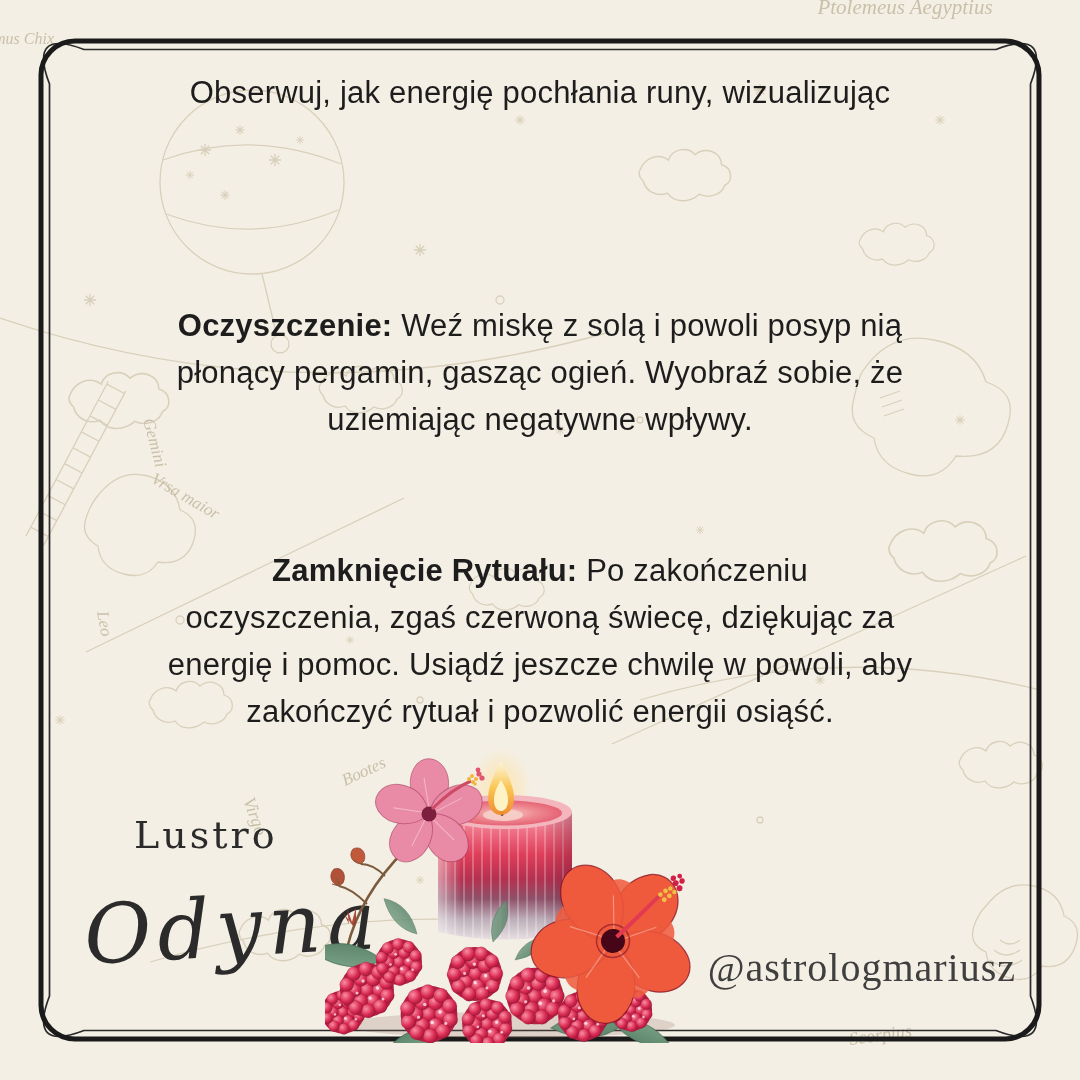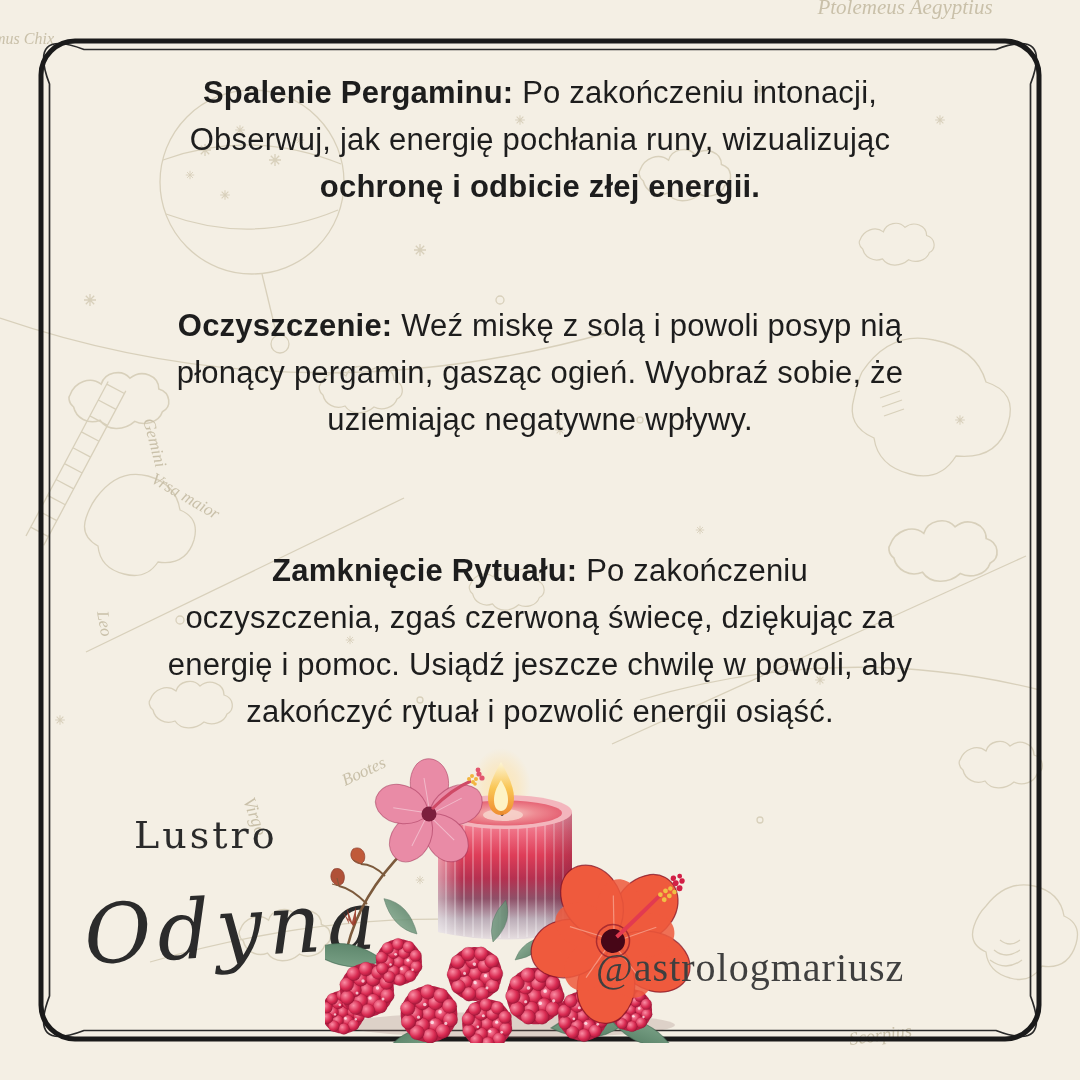--- a/index.html
+++ b/index.html
@@ -106,7 +106,6 @@
   </svg>
 
   <section class="para p1">
-    <div class="line"><span class="lead">Spalenie Pergaminu:</span><span> Po zakończeniu intonacji,</span></div>
     <div class="line">Obserwuj, jak energię pochłania runy, wizualizując</div>
     <div class="line lead">ochronę i odbicie złej energii.</div>
   </section>

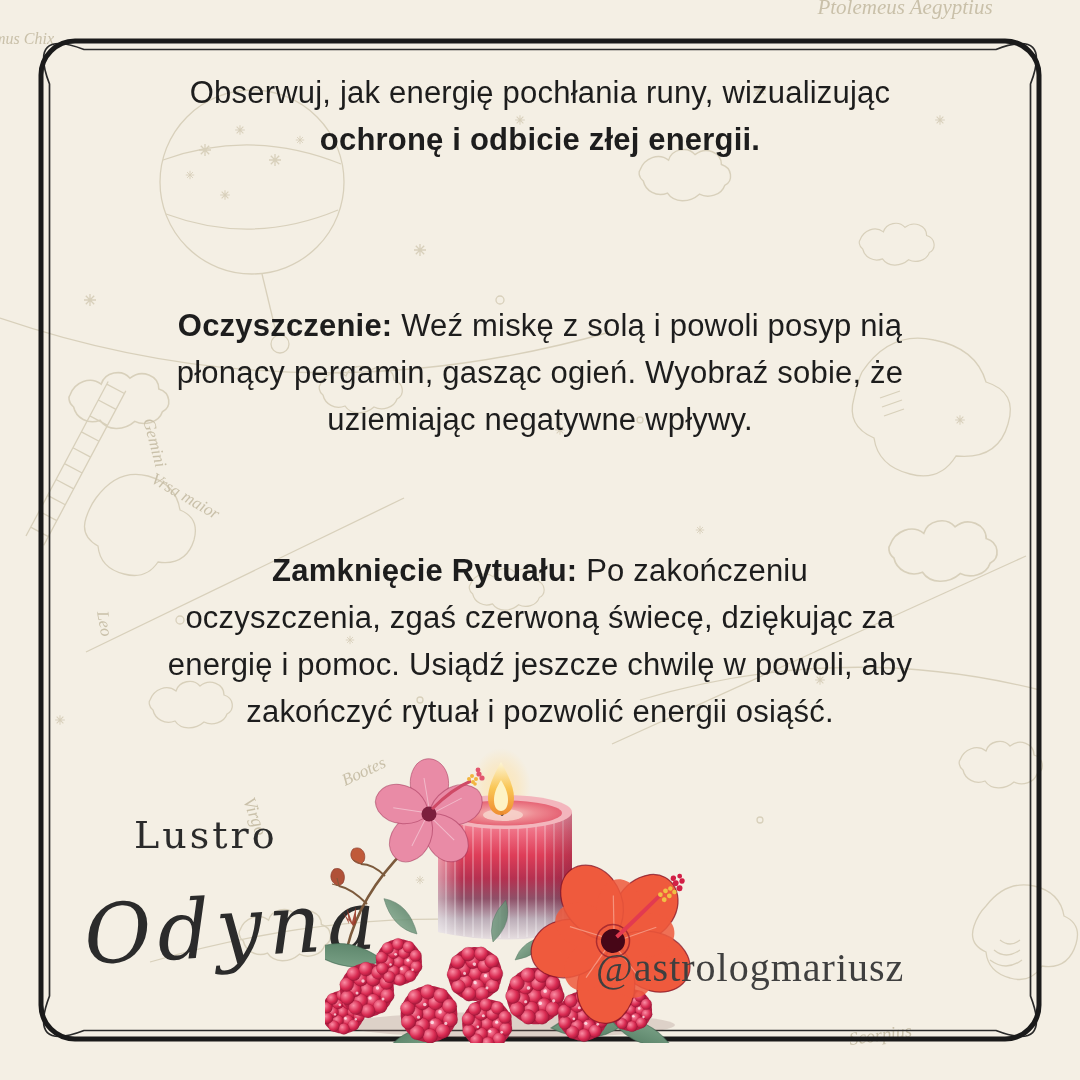--- a/index.html
+++ b/index.html
@@ -107,7 +107,6 @@
 
   <section class="para p1">
     <div class="line">Obserwuj, jak energię pochłania runy, wizualizując</div>
-    <div class="line lead">ochronę i odbicie złej energii.</div>
   </section>
 
   <section class="para p2">

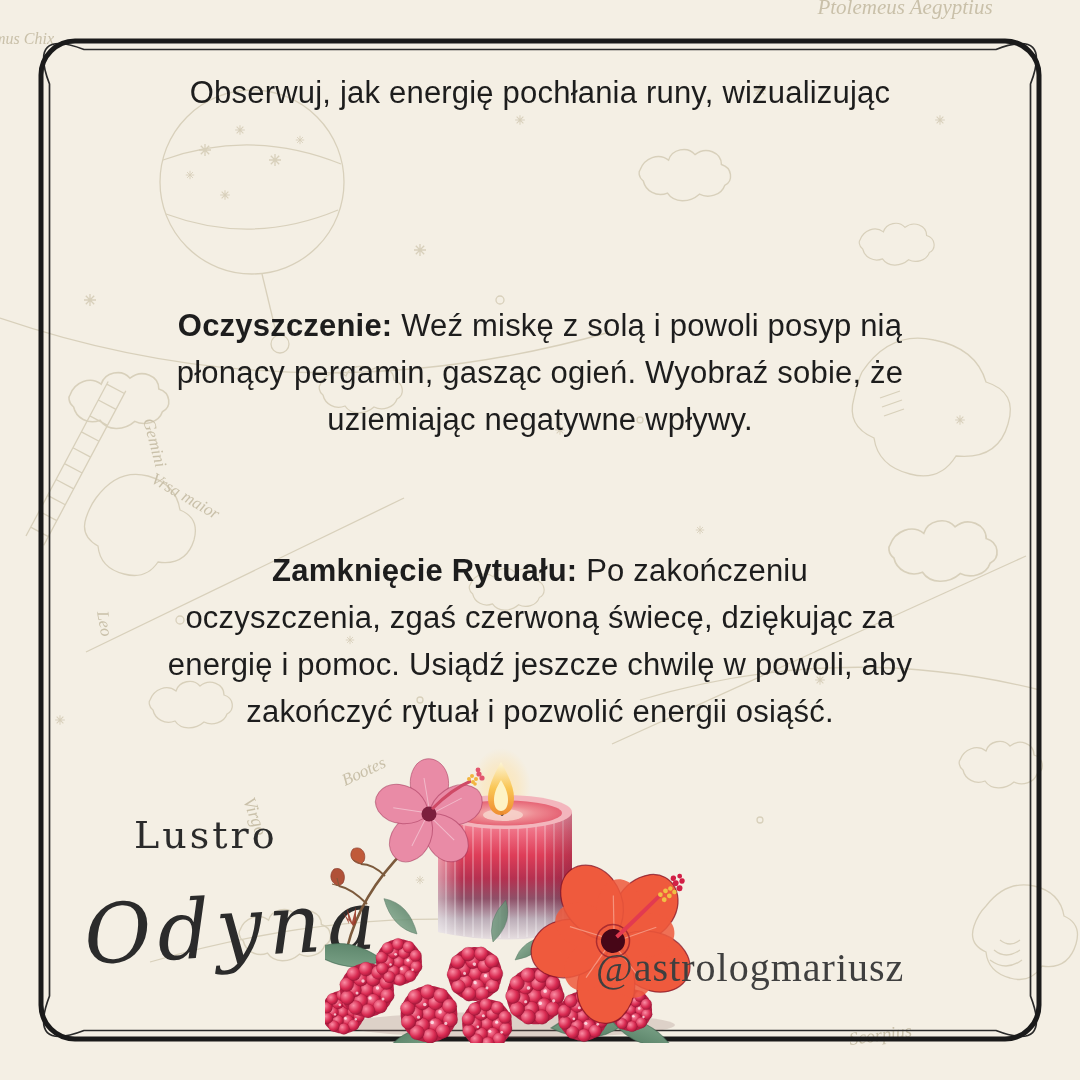--- a/index.html
+++ b/index.html
@@ -21,7 +21,7 @@
 
   .tagline{position:absolute;left:612px;width:386px;top:742px;text-align:center;
            font-family:"Liberation Serif","DejaVu Serif",serif;font-size:43px;line-height:63px;color:#262626;}
-  .handle{position:absolute;left:596px;width:420px;top:944px;text-align:left;
+  .handle{position:absolute;left:596px;width:420px;top:944px;text-align:right;
           font-family:"Liberation Serif","DejaVu Serif",serif;font-size:40px;color:#3f3f3f;letter-spacing:1px;}
 
   .maplabel{font-family:"Liberation Serif","DejaVu Serif",serif;font-style:italic;fill:#c9c0a9;}

